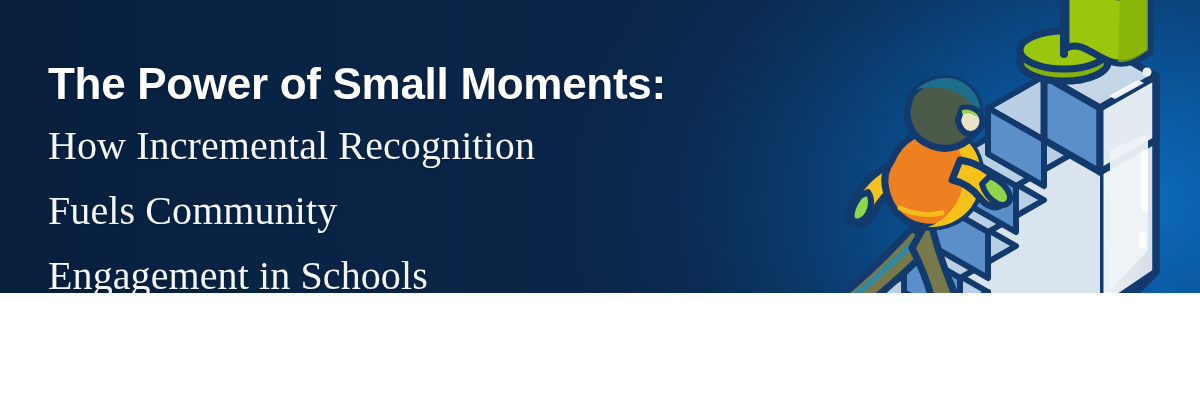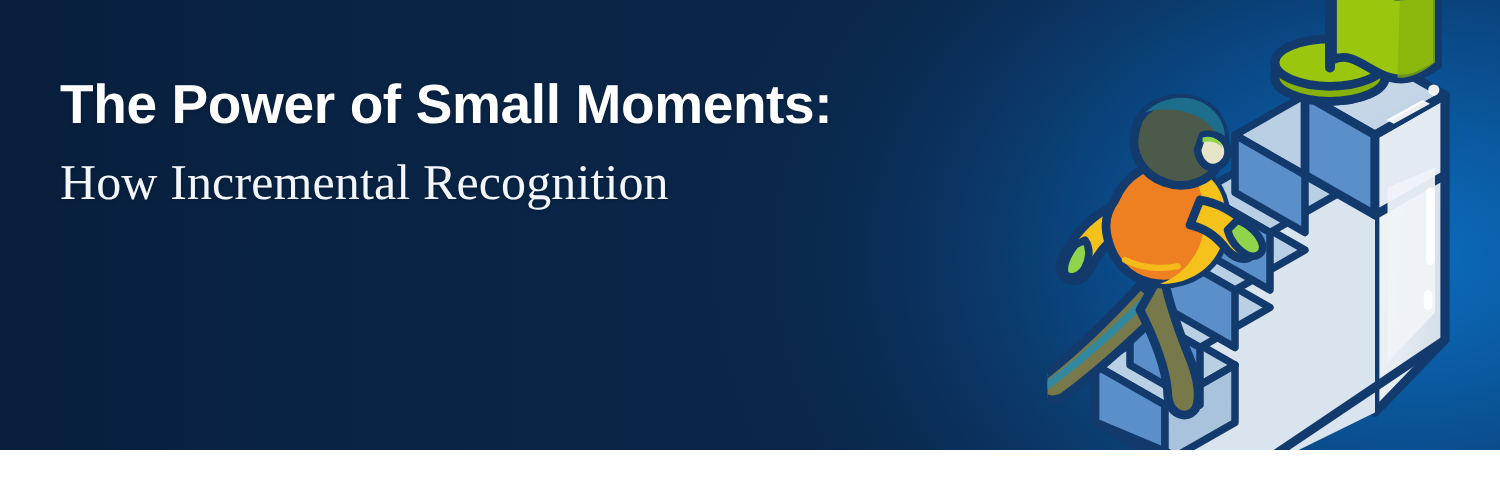--- a/index.html
+++ b/index.html
@@ -17,7 +17,7 @@
   #banner {
     position: relative;
     width: 1200px;
-    height: 360px;
+    height: 293px;
     overflow: hidden;
     background-color: #0a2547;
     background-image:

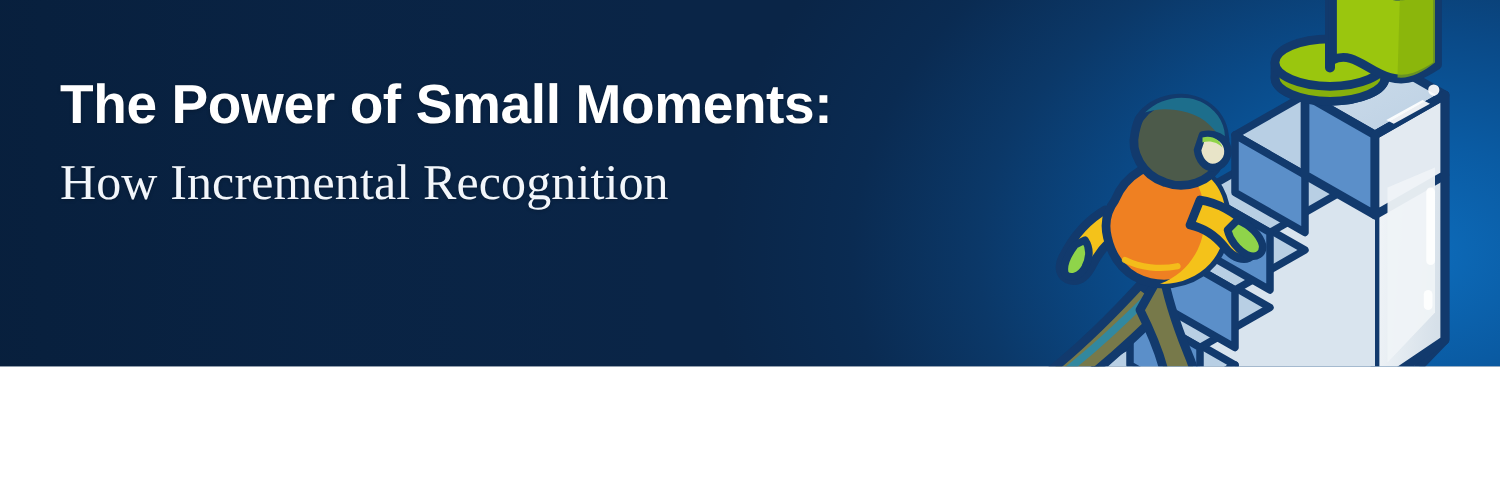--- a/index.html
+++ b/index.html
@@ -82,6 +82,7 @@
   <div id="text-block">
     <h1 id="headline">The Power of Small Moments:</h1>
     <p class="subline">How Incremental Recognition</p>
+    <p class="subline">Fuels Community</p>
   </div>
 
   <div id="illustration">

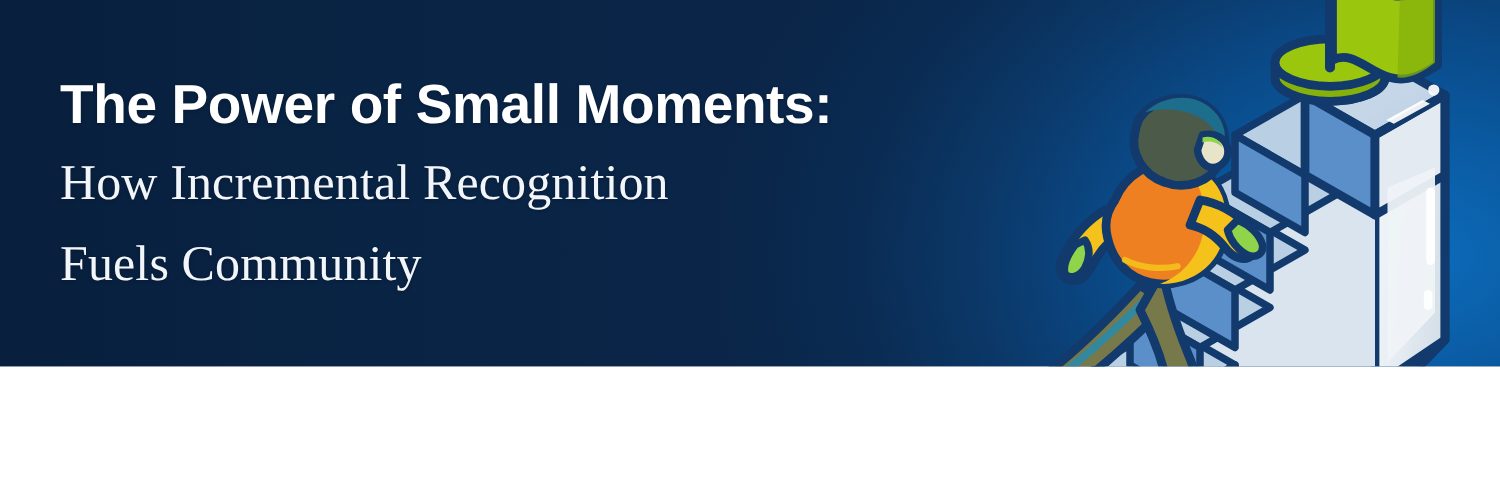--- a/index.html
+++ b/index.html
@@ -83,6 +83,7 @@
     <h1 id="headline">The Power of Small Moments:</h1>
     <p class="subline">How Incremental Recognition</p>
     <p class="subline">Fuels Community</p>
+    <p class="subline">Engagement in Schools</p>
   </div>
 
   <div id="illustration">

